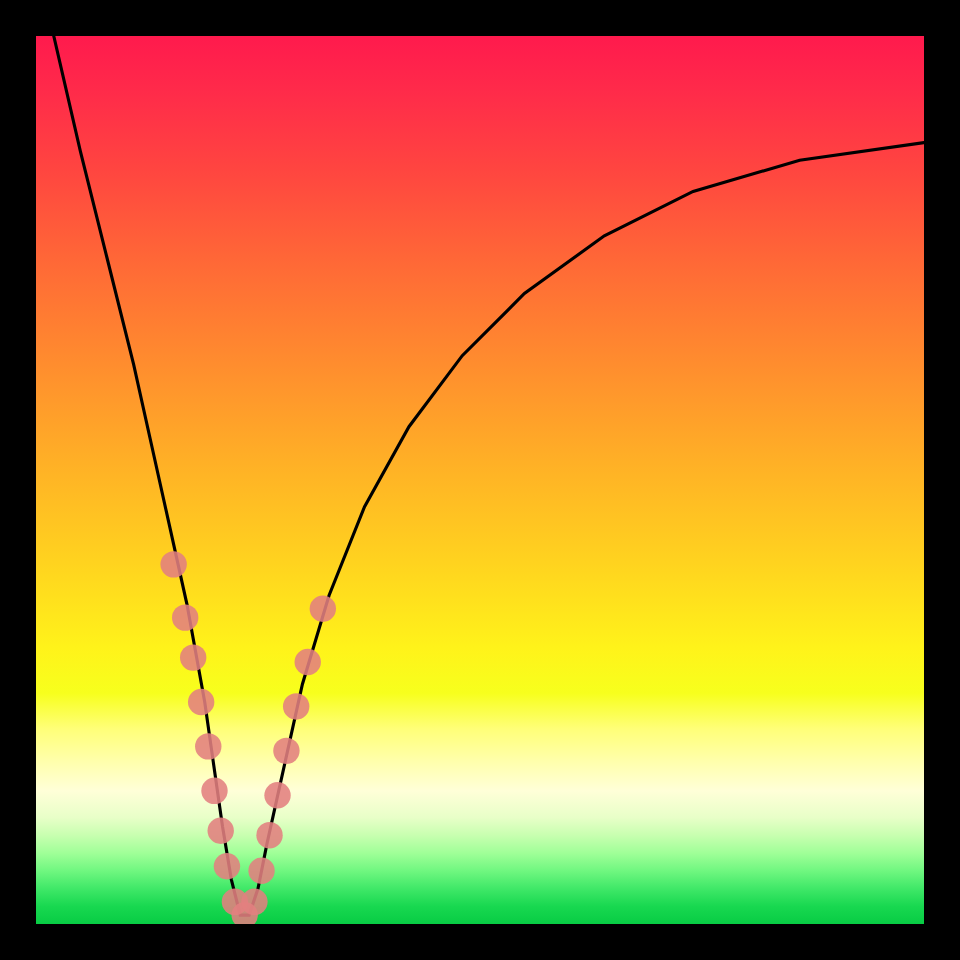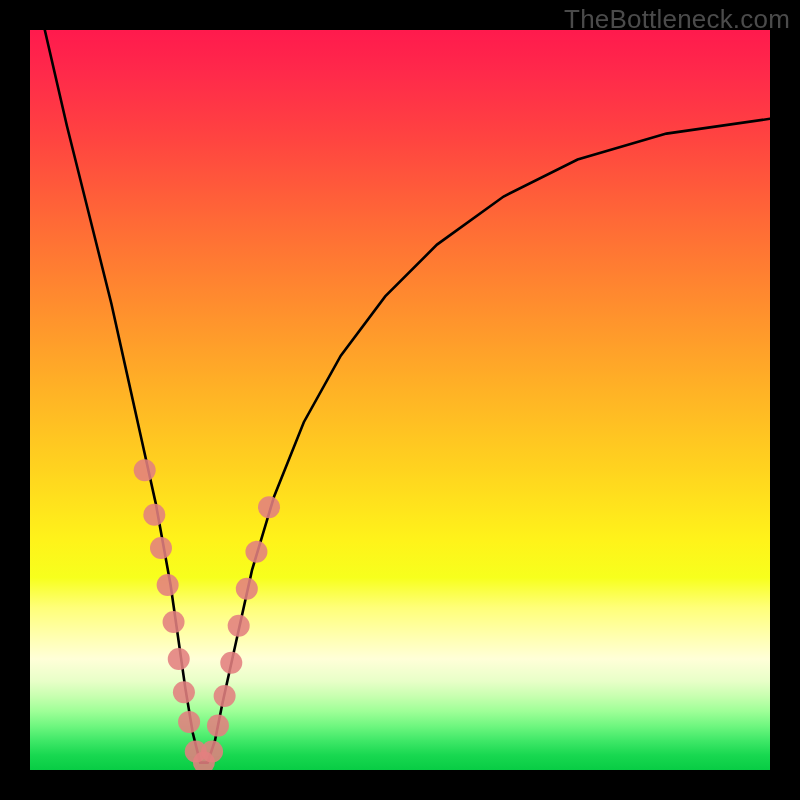--- a/index.html
+++ b/index.html
@@ -105,7 +105,6 @@
         </g>
     </svg>
   </div>
-  <div class="watermark">TheBottleneck.com</div>
 </div>
 
 </body></html>

